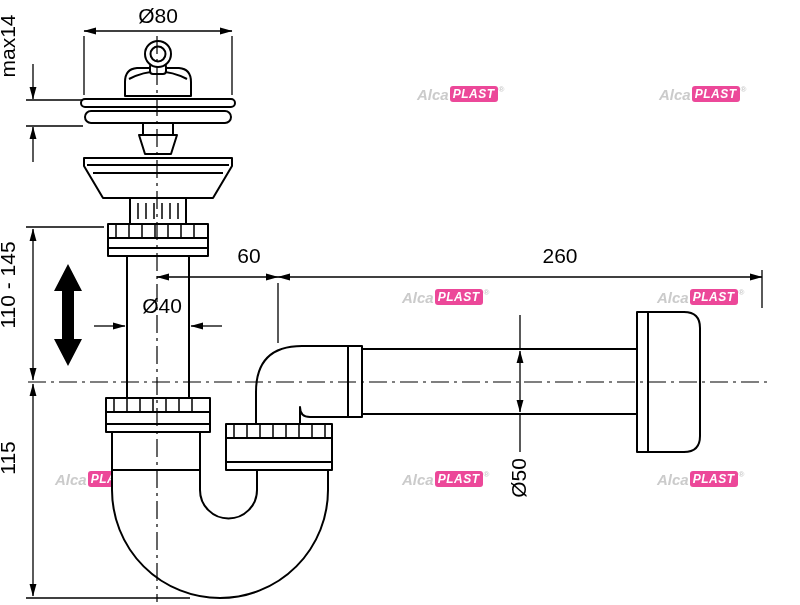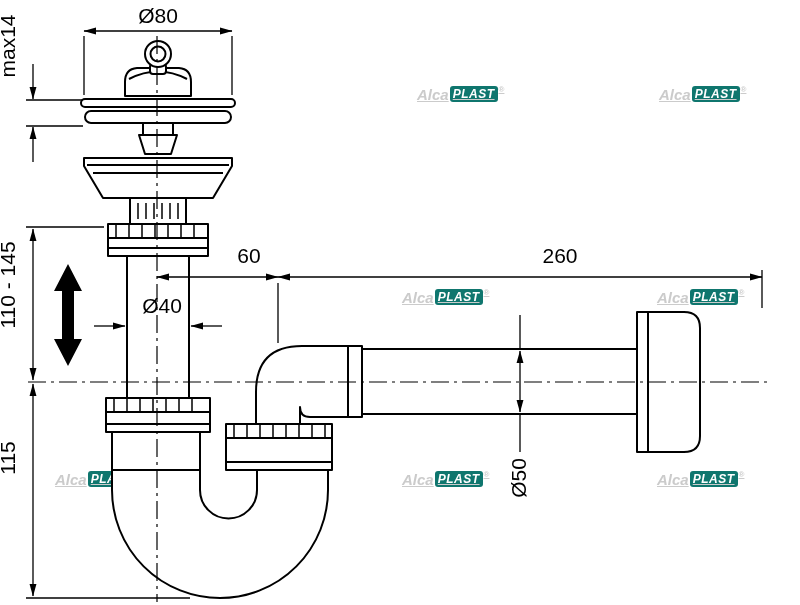--- a/index.html
+++ b/index.html
@@ -7,7 +7,7 @@
          font-family:"Liberation Sans",sans-serif;}
   .stage svg{position:absolute;left:0;top:0;z-index:2;}
   .wm{position:absolute;z-index:1;display:flex;align-items:flex-start;gap:1px;
-      color:#cbcbcb;font:italic bold 15px "Liberation Sans",sans-serif;white-space:nowrap;text-decoration:underline;}
+      color:#cbcbcb;font:italic bold 15px "Liberation Sans",sans-serif;white-space:nowrap;}
   .wm .plast{background:#0f766e;color:#ffffff;border-radius:3px;padding:0 3px;
              font-style:italic;font-size:12px;line-height:16px;letter-spacing:.5px;}
   .wm .reg{font-size:8px;font-style:normal;line-height:8px;}

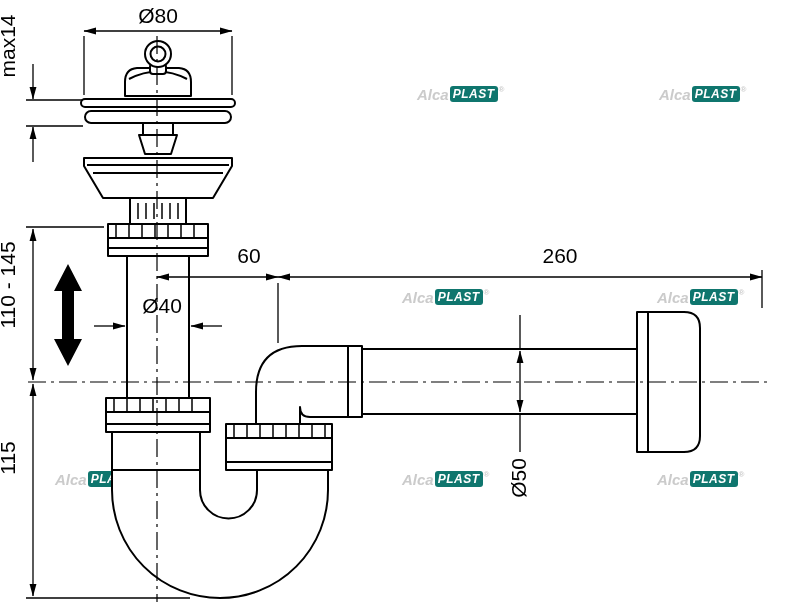--- a/index.html
+++ b/index.html
@@ -8,7 +8,7 @@
   .stage svg{position:absolute;left:0;top:0;z-index:2;}
   .wm{position:absolute;z-index:1;display:flex;align-items:flex-start;gap:1px;
       color:#cbcbcb;font:italic bold 15px "Liberation Sans",sans-serif;white-space:nowrap;}
-  .wm .plast{background:#0f766e;color:#ffffff;border-radius:3px;padding:0 3px;
+  .wm .plast{background:#ec4899;color:#ffffff;border-radius:3px;padding:0 3px;
              font-style:italic;font-size:12px;line-height:16px;letter-spacing:.5px;}
   .wm .reg{font-size:8px;font-style:normal;line-height:8px;}
   svg text{font-family:"Liberation Sans",sans-serif;font-size:21px;fill:#000;}

